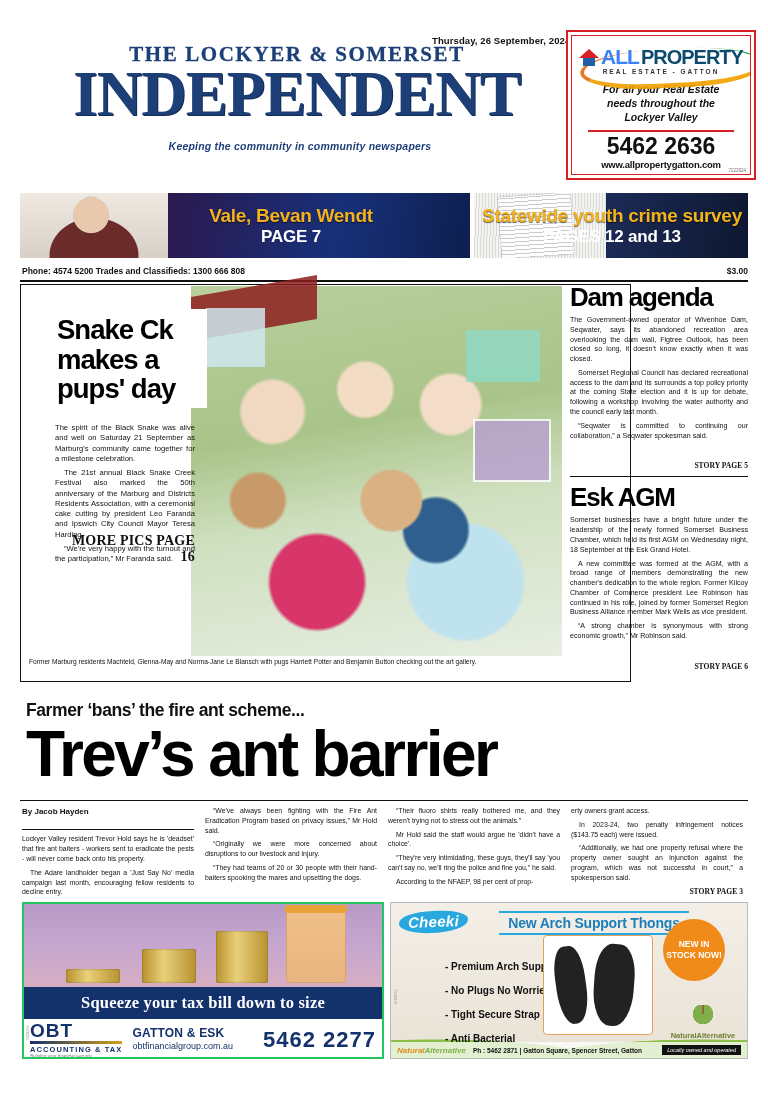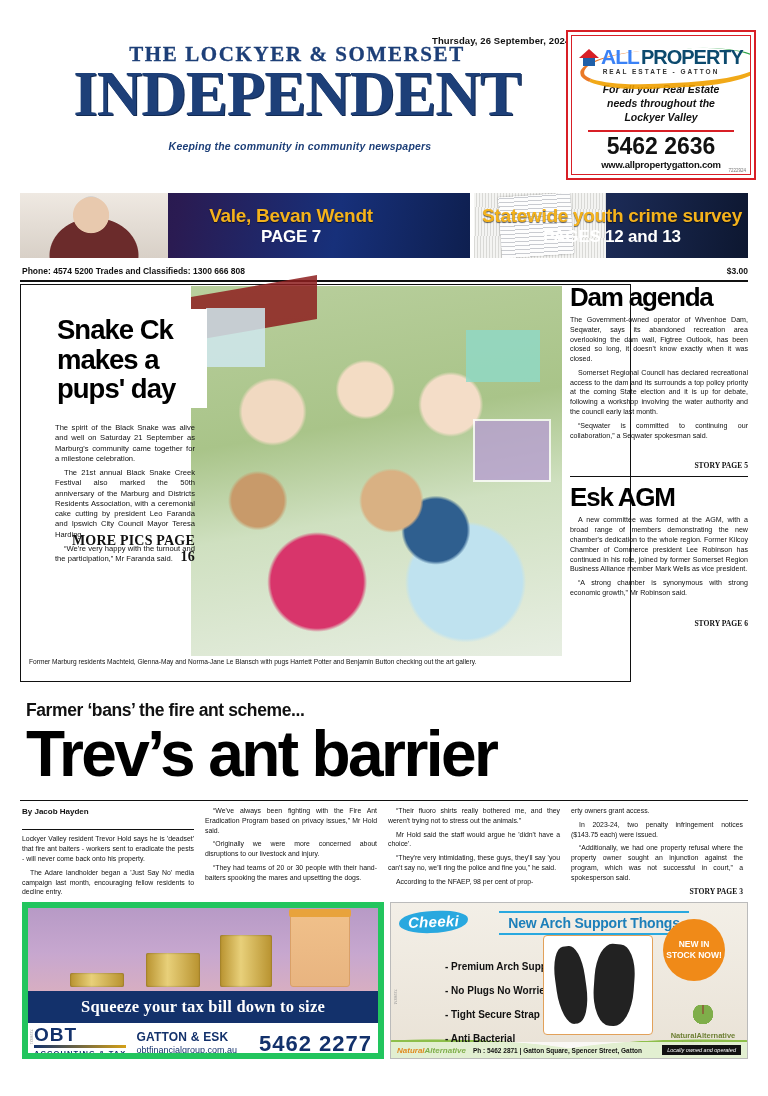--- a/index.html
+++ b/index.html
@@ -358,6 +358,7 @@
       <div>
         <div class="rc-head">Esk AGM</div>
         <div class="rc-body">
+          <p>Somerset businesses have a bright future under the leadership of the newly formed Somerset Business Chamber, which held its first AGM on Wednesday night, 18 September at the Esk Grand Hotel.</p>
           <p class="ind">A new committee was formed at the AGM, with a broad range of members demonstrating the new chamber's dedication to the whole region. Former Kilcoy Chamber of Commerce president Lee Robinson has continued in his role, joined by former Somerset Region Business Alliance member Mark Wells as vice president.</p>
           <p class="ind">“A strong chamber is synonymous with strong economic growth,” Mr Robinson said.</p>
         </div>

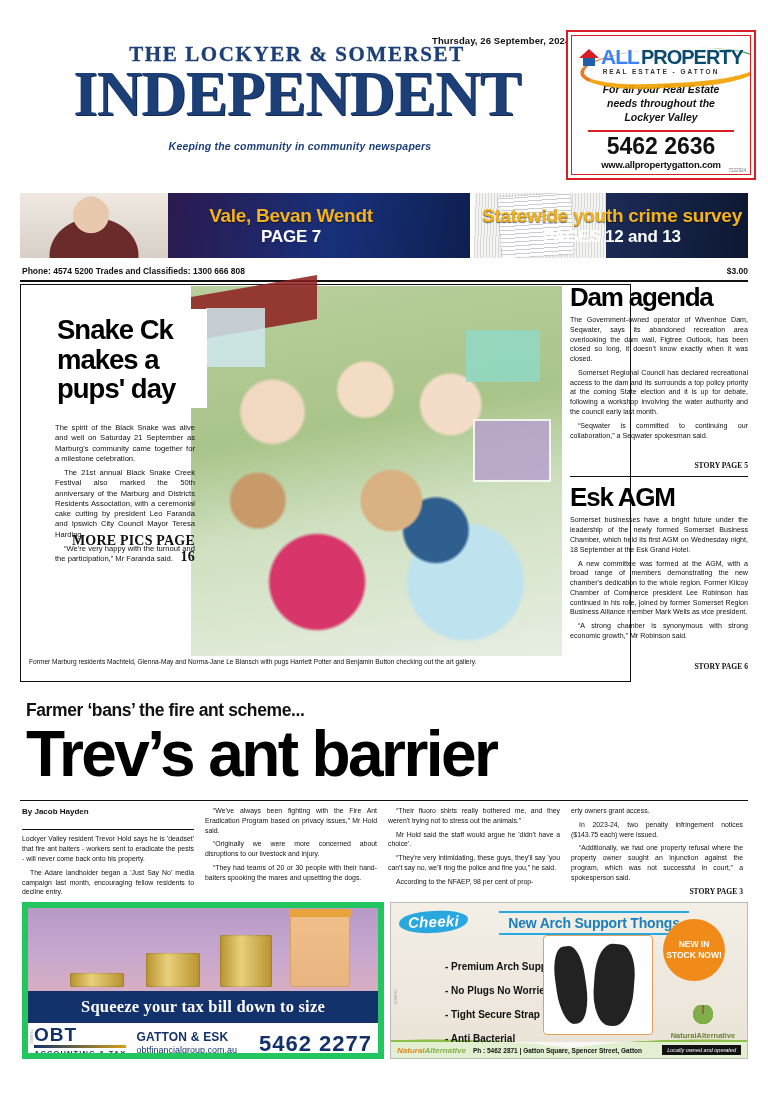--- a/index.html
+++ b/index.html
@@ -199,7 +199,7 @@
   .storytag{text-align:right;font-family:"Liberation Serif",serif;font-weight:bold;font-size:7.6px;}
 
   
-  .ad-obt{position:absolute;left:22px;top:902px;width:362px;height:157px;border:6px solid #22c55e;box-sizing:border-box;overflow:hidden;background:#4d7c0f;}
+  .ad-obt{position:absolute;left:22px;top:902px;width:362px;height:157px;border:2px solid #22c55e;box-sizing:border-box;overflow:hidden;background:#4d7c0f;}
   .obt-photo{position:relative;height:83px;background:linear-gradient(180deg,#b79ac6 0%,#c7a7cf 55%,#d7aec2 100%);}
   .coin{position:absolute;bottom:4px;background:linear-gradient(90deg,#b8922f,#e8d07a 40%,#b8922f);
     border-radius:2px;box-shadow:inset 0 0 2px rgba(0,0,0,.4);}

